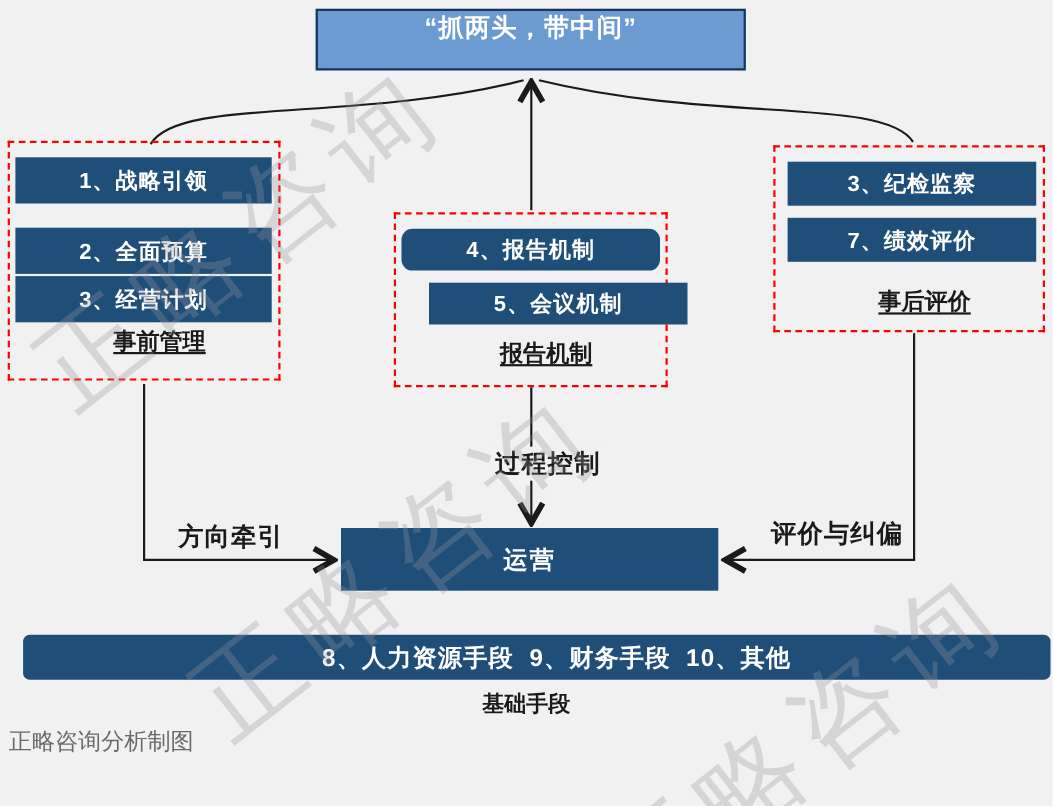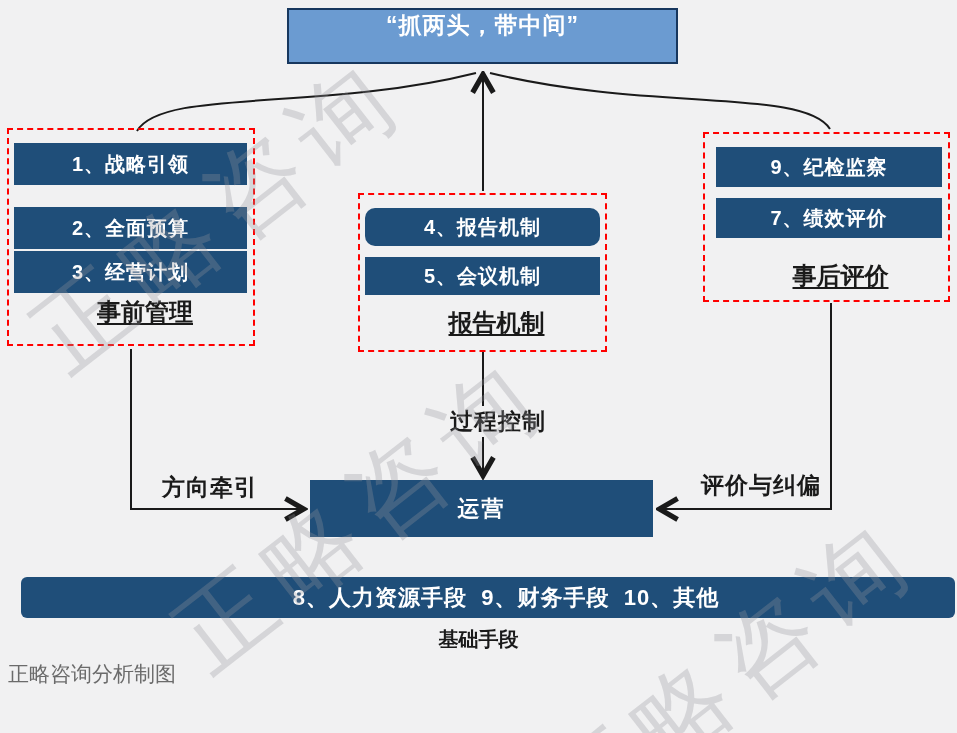--- a/index.html
+++ b/index.html
@@ -94,7 +94,7 @@
 
   <div class="group group-post">
     <div class="bar" style="top:13px;">
-      <span>9、纪检监察</span>
+      <span>3、纪检监察</span>
     </div>
     <div class="bar" style="top:64px;">
       <span>7、绩效评价</span>

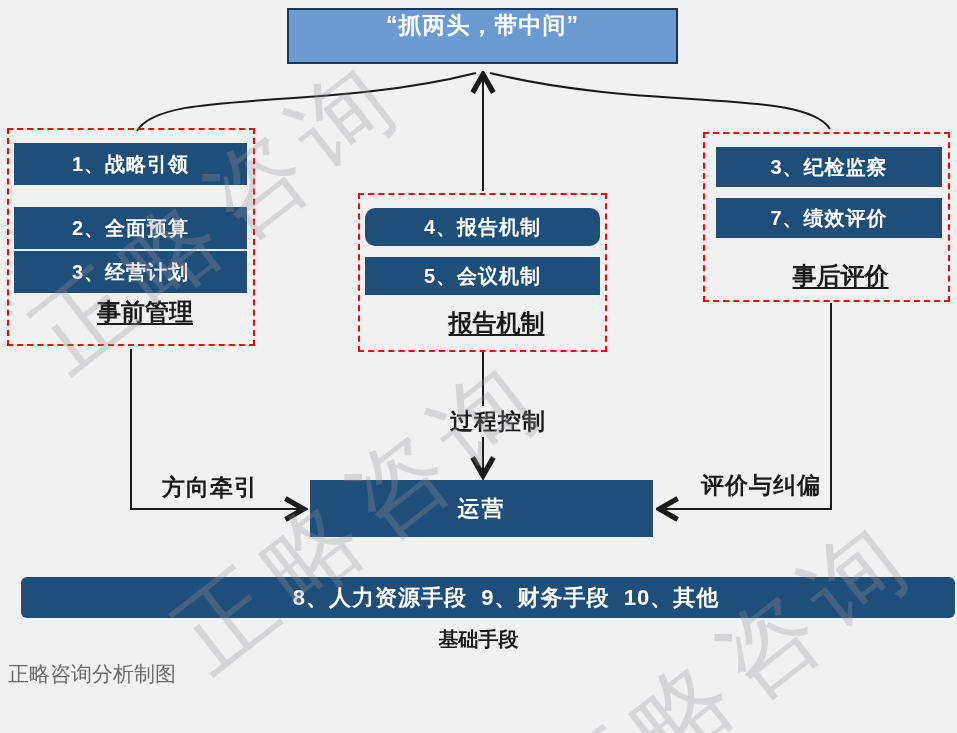--- a/index.html
+++ b/index.html
@@ -86,7 +86,7 @@
     <div class="bar" style="top:13px;border-radius:10px;">
       <span>4、报告机制</span>
     </div>
-    <div class="bar" style="top:62px;">
+    <div class="bar" style="top:62px;margin-left:25px;">
       <span>5、会议机制</span>
     </div>
     <div class="caption" style="top:112px;">报告机制</div>

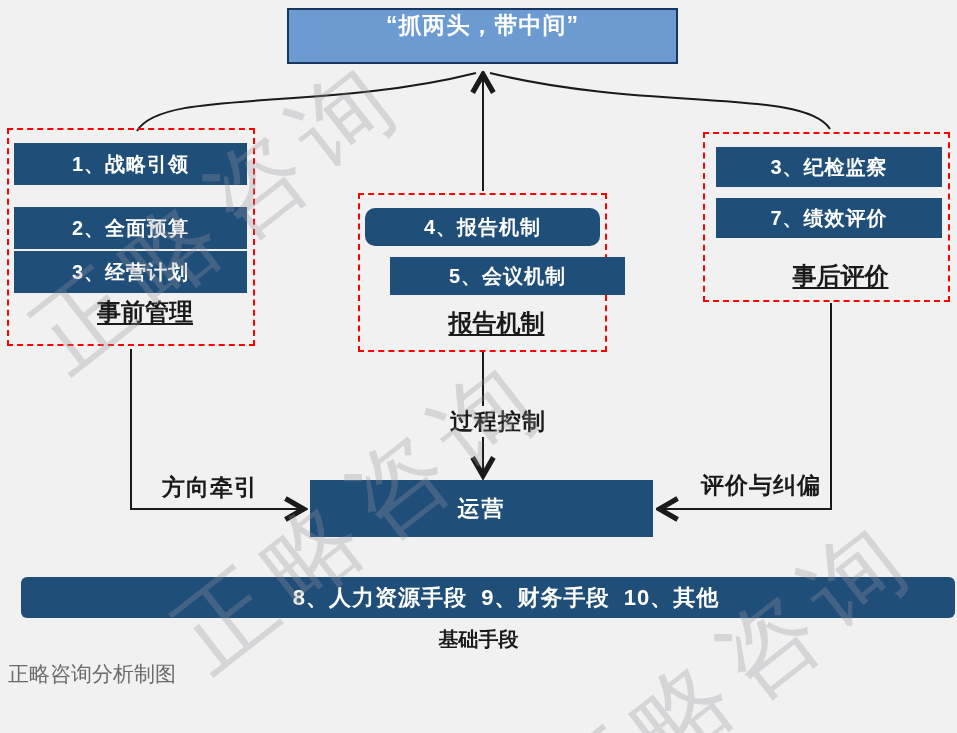--- a/index.html
+++ b/index.html
@@ -27,7 +27,7 @@
   .group-mid .bar{left:5px;width:235px;height:38px;}
   .group-post .bar{left:11px;width:226px;height:40px;}
   .caption{position:absolute;left:0;width:100%;text-align:center;color:var(--c-line_black);
-    font-size:24px;font-weight:bold;text-decoration:underline;text-underline-offset:3px;padding-left:28px;}
+    font-size:21px;font-weight:bold;text-decoration:underline;text-underline-offset:3px;padding-left:28px;}
   .edge-label{position:absolute;z-index:3;color:var(--c-line_black);font-size:23px;font-weight:bold;letter-spacing:1px;}
   .edge-label.center{background:var(--c-background);padding:0 4px;}
   .ops-box{position:absolute;left:310px;top:480px;width:343px;height:57px;z-index:2;

